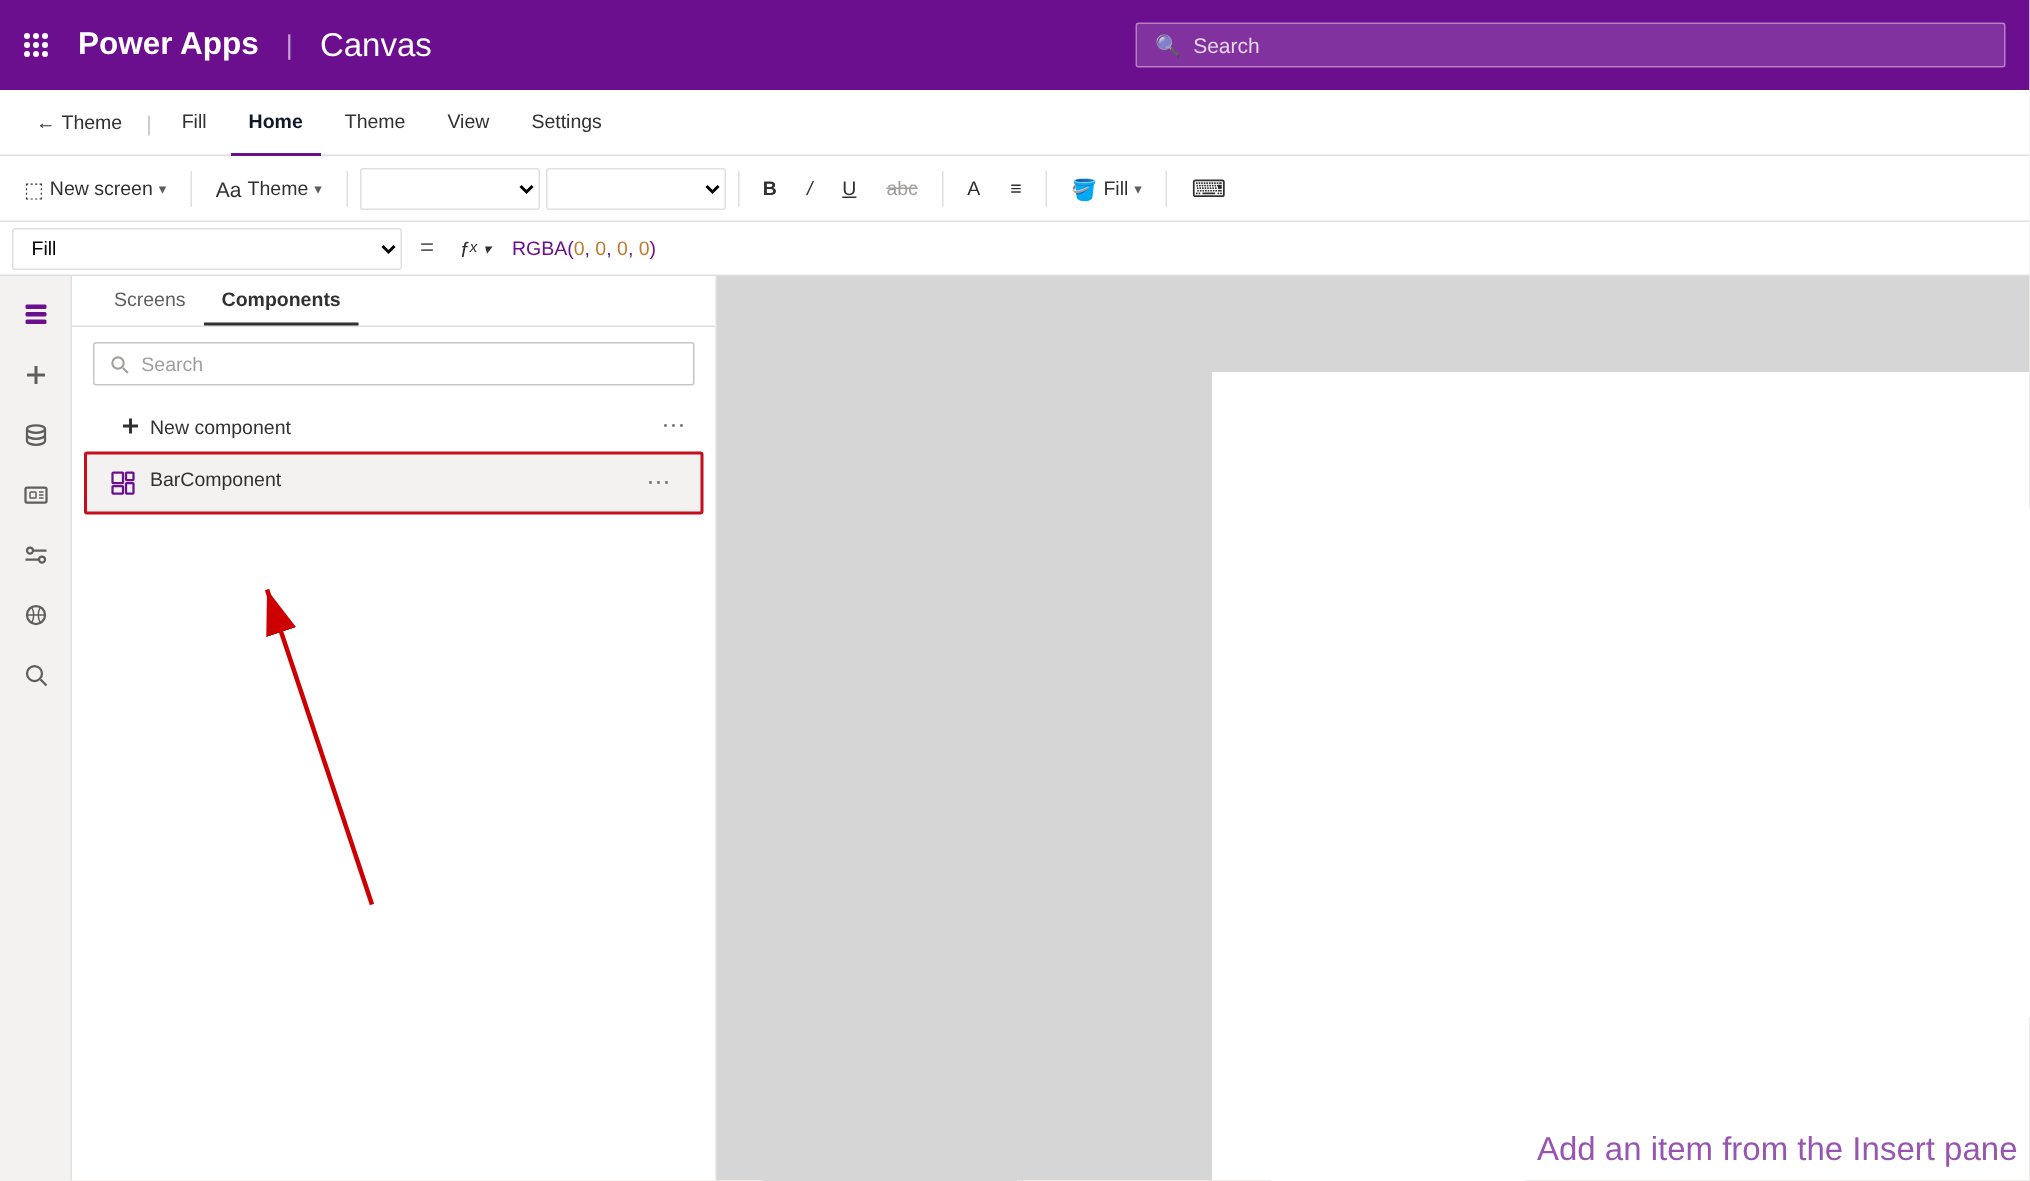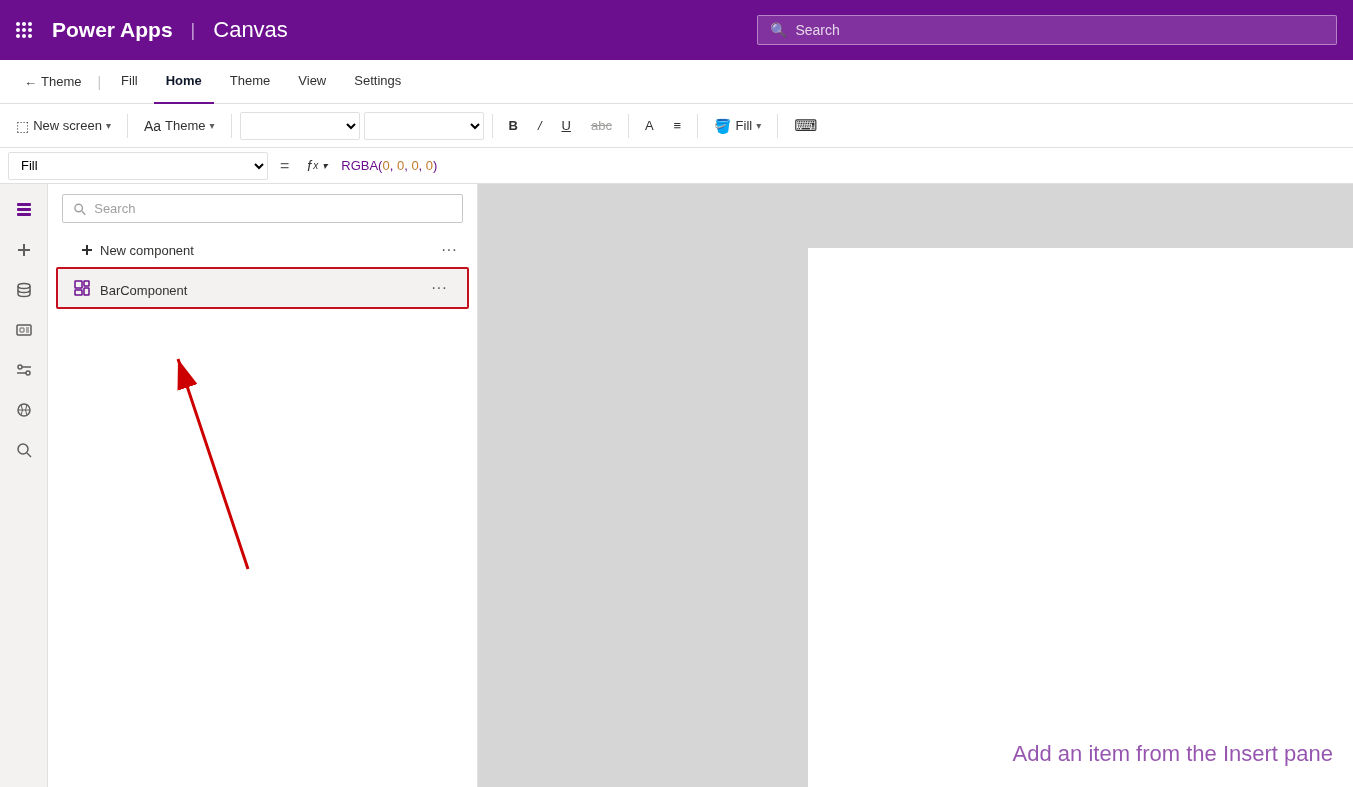--- a/index.html
+++ b/index.html
@@ -502,6 +502,10 @@
   </div>
 
   <div id="tree-panel">
+    <div class="tabs">
+      <div class="tab">Screens</div>
+      <div class="tab active">Components</div>
+    </div>
     <div class="search-area">
       <div class="search-input-wrap">
         <svg width="14" height="14" viewBox="0 0 14 14" fill="none">

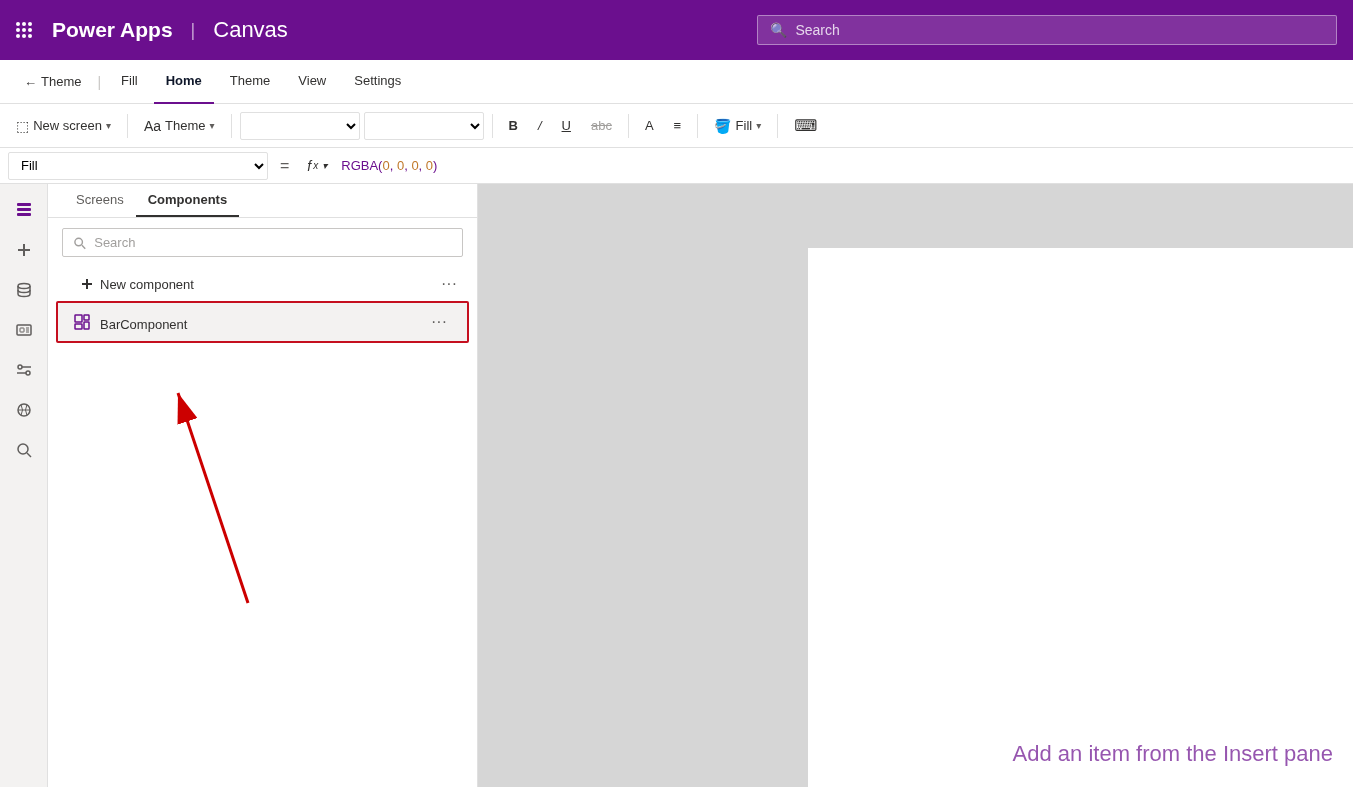--- a/index.html
+++ b/index.html
@@ -297,7 +297,7 @@
     }
     .component-item-left {
       display: flex;
-      align-items: flex-end;
+      align-items: flex-start;
       gap: 8px;
     }
     .component-icon {

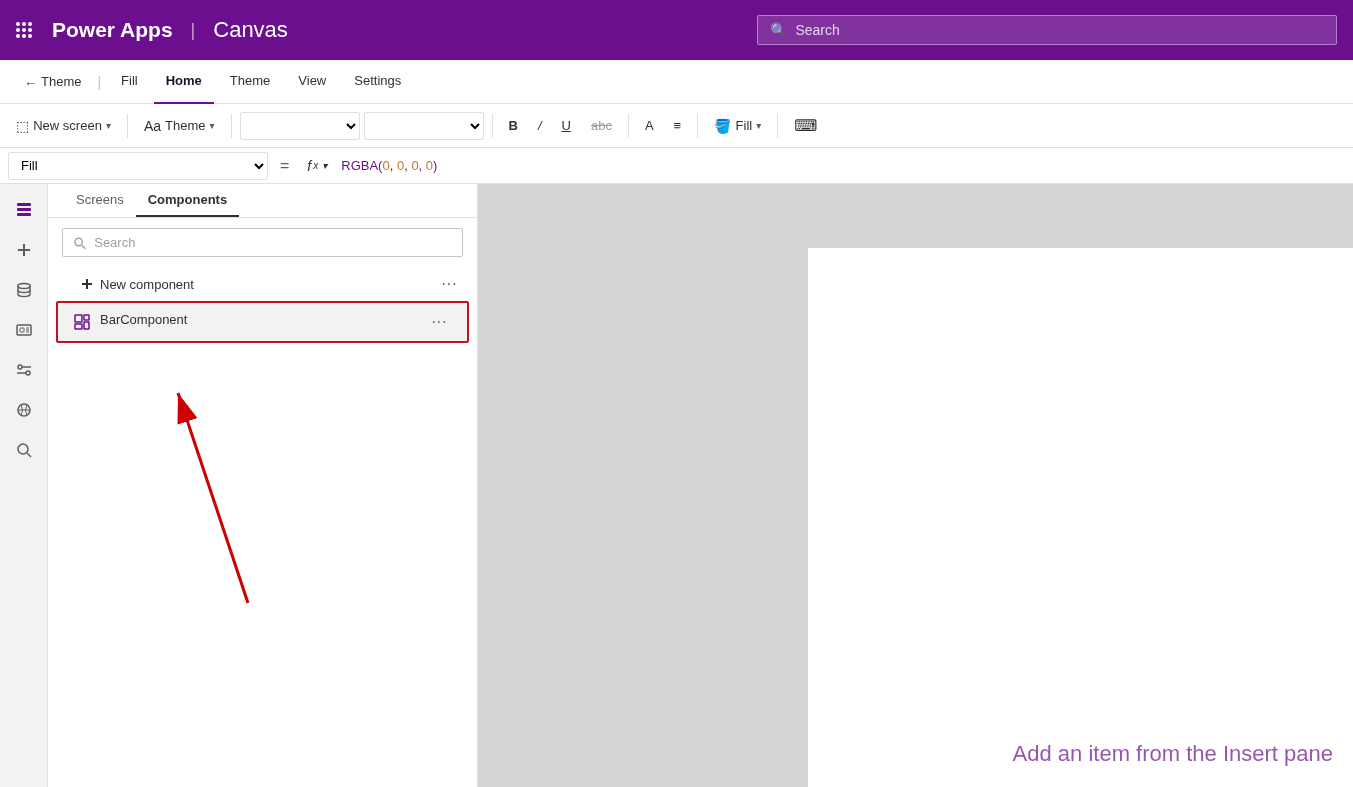--- a/index.html
+++ b/index.html
@@ -337,7 +337,7 @@
       display: flex;
       align-items: flex-end;
       justify-content: flex-end;
-      padding: 20px;
+      padding: 8px;
       margin-top: 44px;
     }
     .insert-hint {

